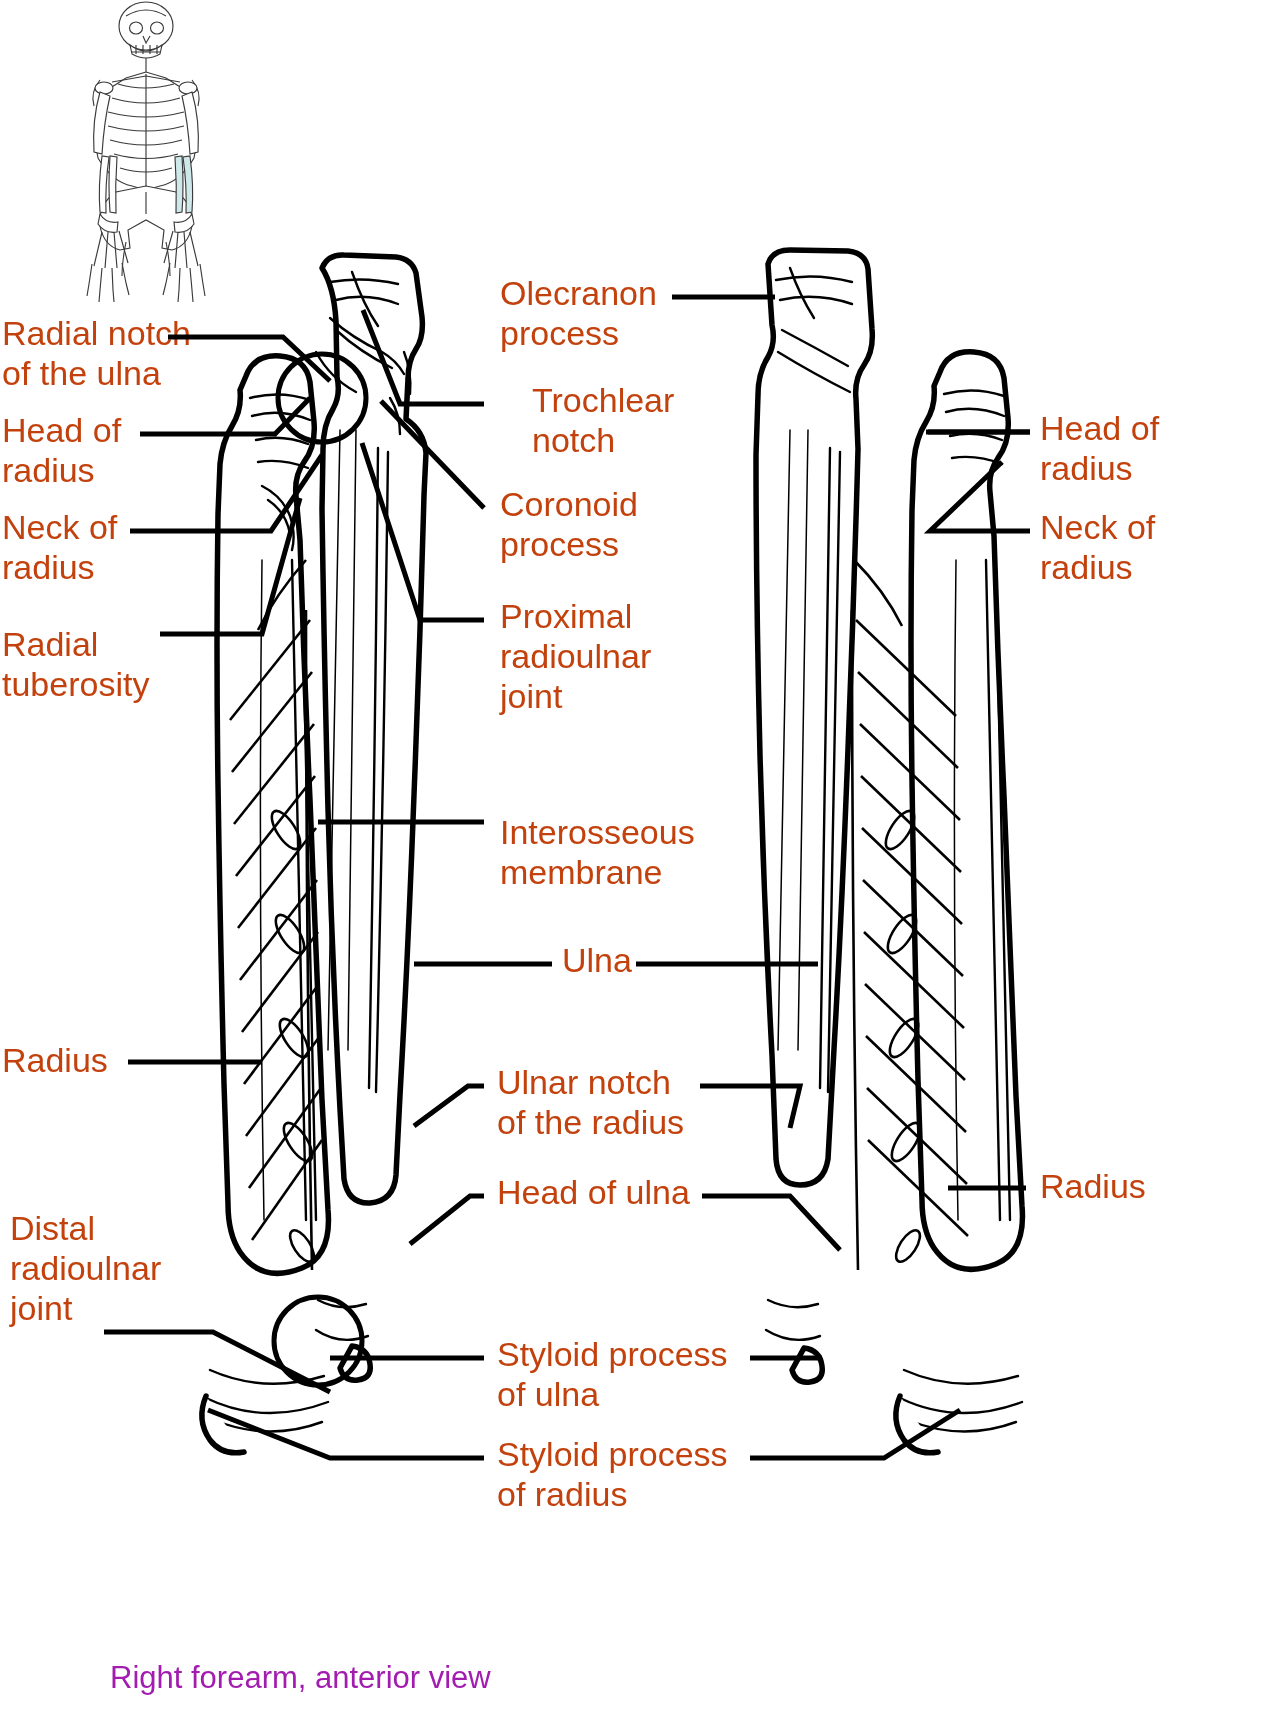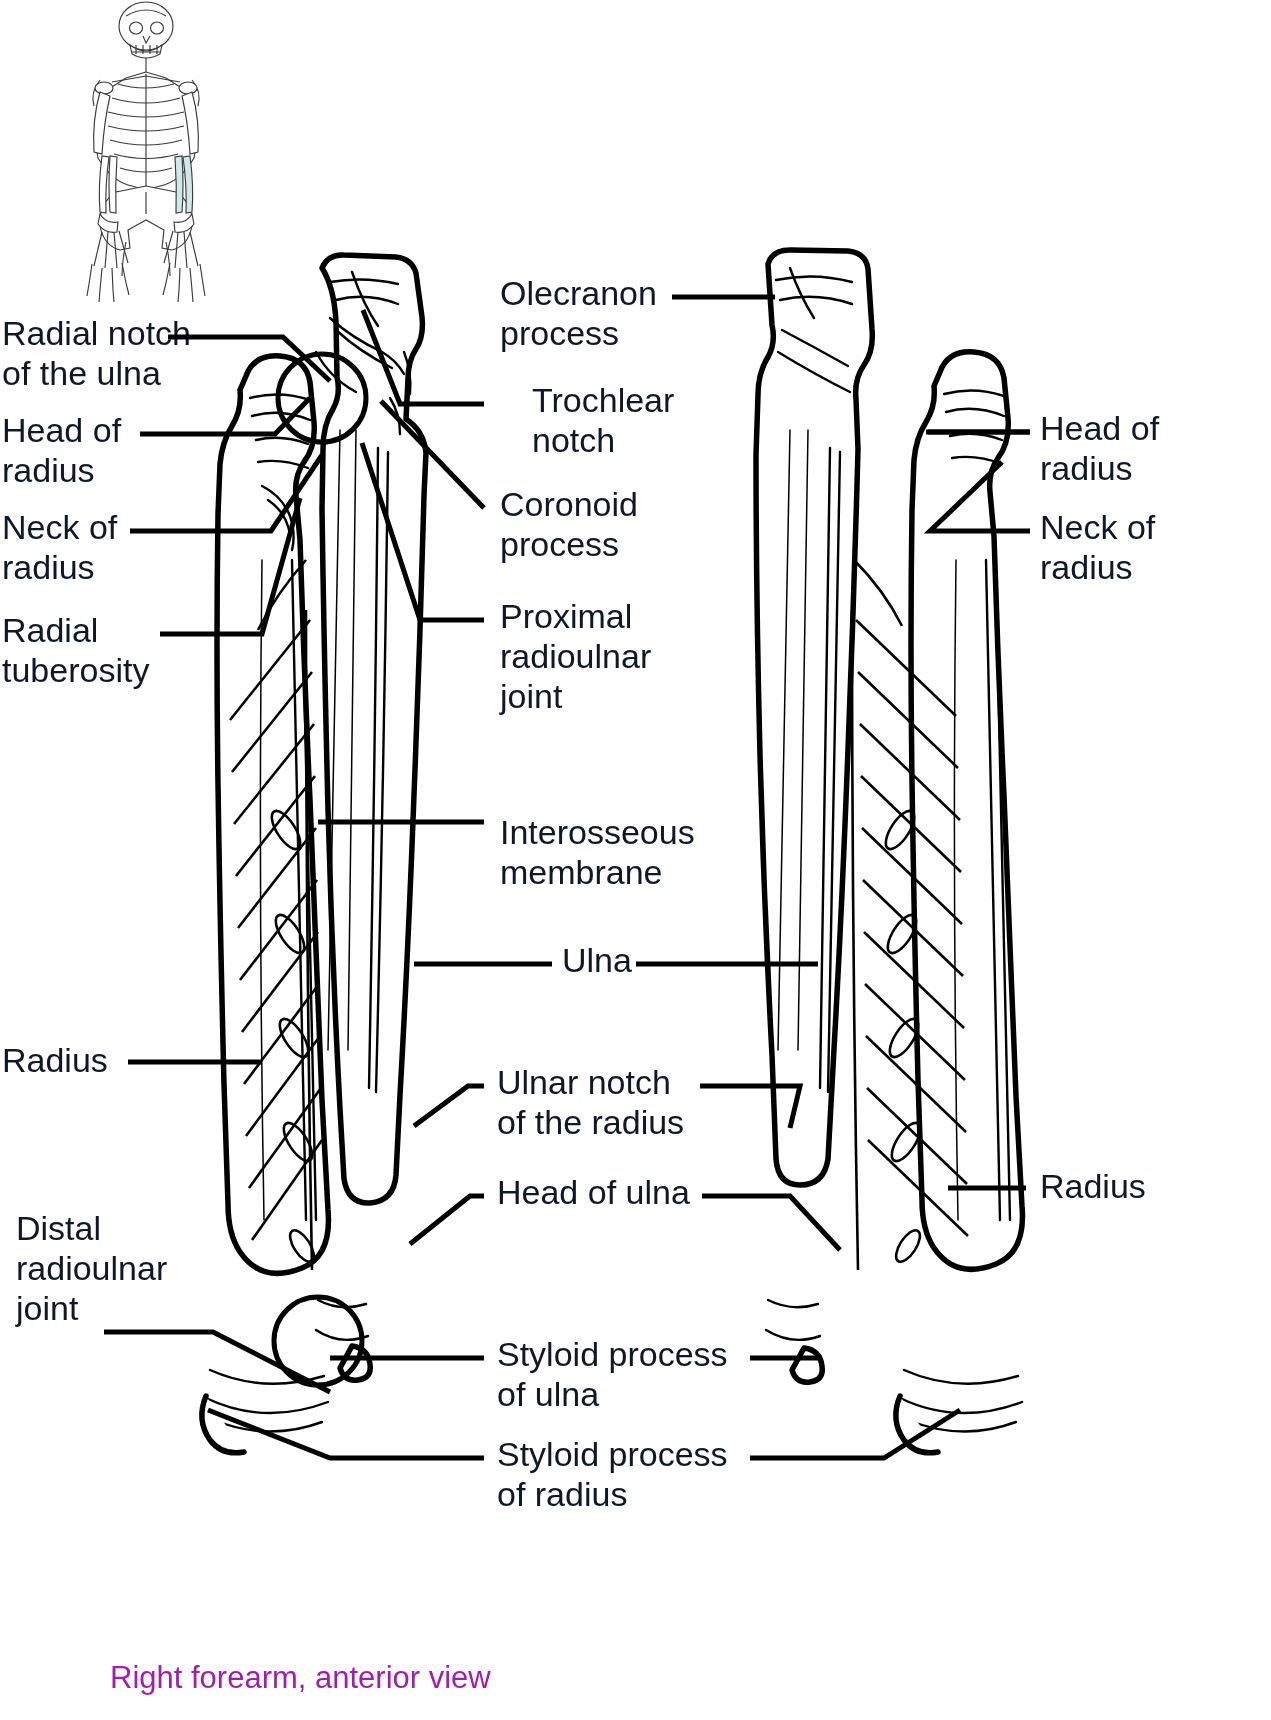--- a/index.html
+++ b/index.html
@@ -6,7 +6,7 @@
   body{width:1271px;height:1720px;position:relative;overflow:hidden;
        font-family:"Liberation Sans","DejaVu Sans",sans-serif;color:#000;}
   #stage{position:absolute;inset:0;width:1271px;height:1720px;}
-  .lbl{position:absolute;font-size:34px;line-height:40px;color:#0f172a;white-space:pre-line;}
+  .lbl{position:absolute;font-size:34px;line-height:40px;color:#c2410c;white-space:pre-line;}
   .cap{position:absolute;font-size:31px;line-height:36px;color:#a21caf;white-space:nowrap;}
   svg.art{position:absolute;left:0;top:0;width:1271px;height:1720px;overflow:visible;}
   .leader{stroke:#000;stroke-width:5;fill:none;stroke-linecap:butt;stroke-linejoin:miter;}

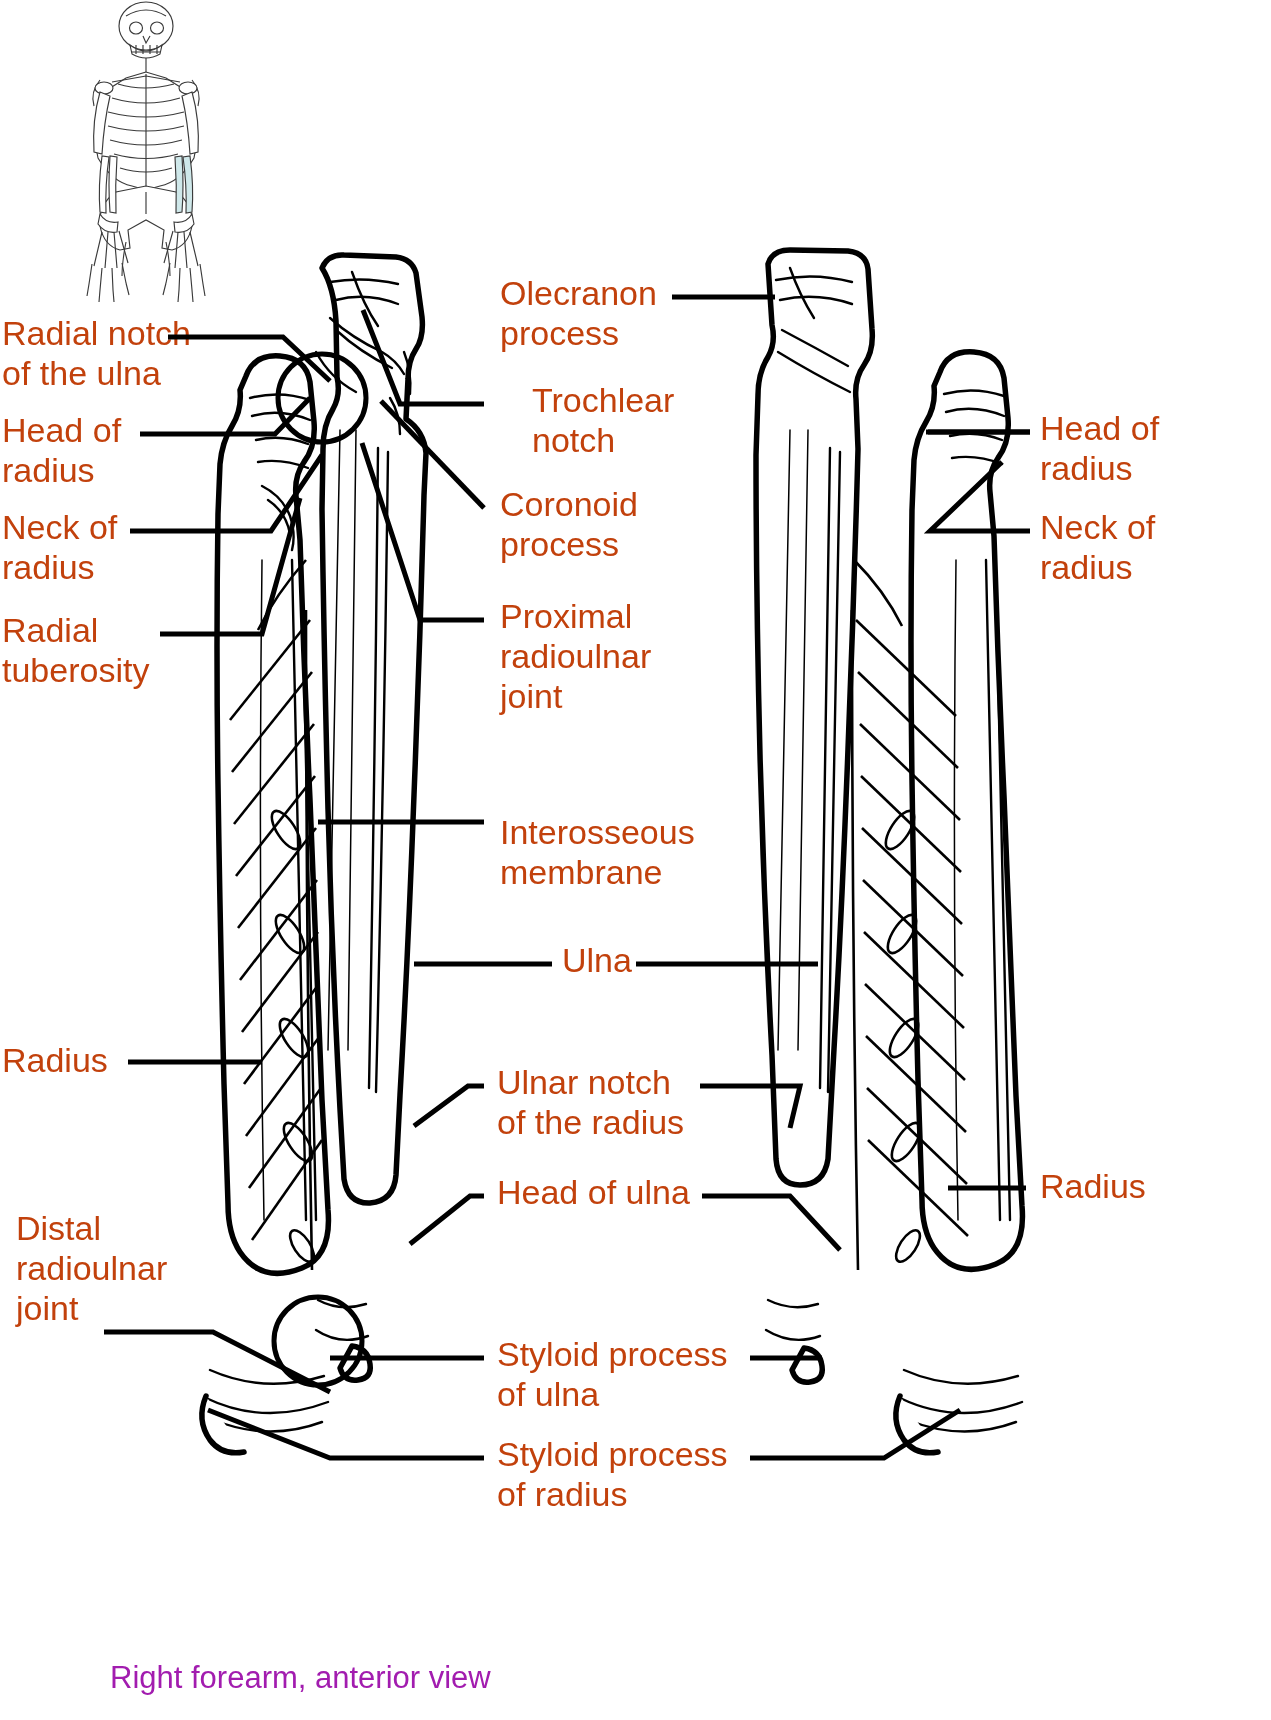--- a/index.html
+++ b/index.html
@@ -268,7 +268,7 @@
 radius</div>
   <div class="lbl" style="left:2px;top:507px;">Neck of
 radius</div>
-  <div class="lbl" style="left:2px;top:610px;">Radial
+  <div class="lbl" style="left:2px;top:624px;">Radial
 tuberosity</div>
   <div class="lbl" style="left:2px;top:1040px;">Radius</div>
   <div class="lbl" style="left:16px;top:1208px;">Distal

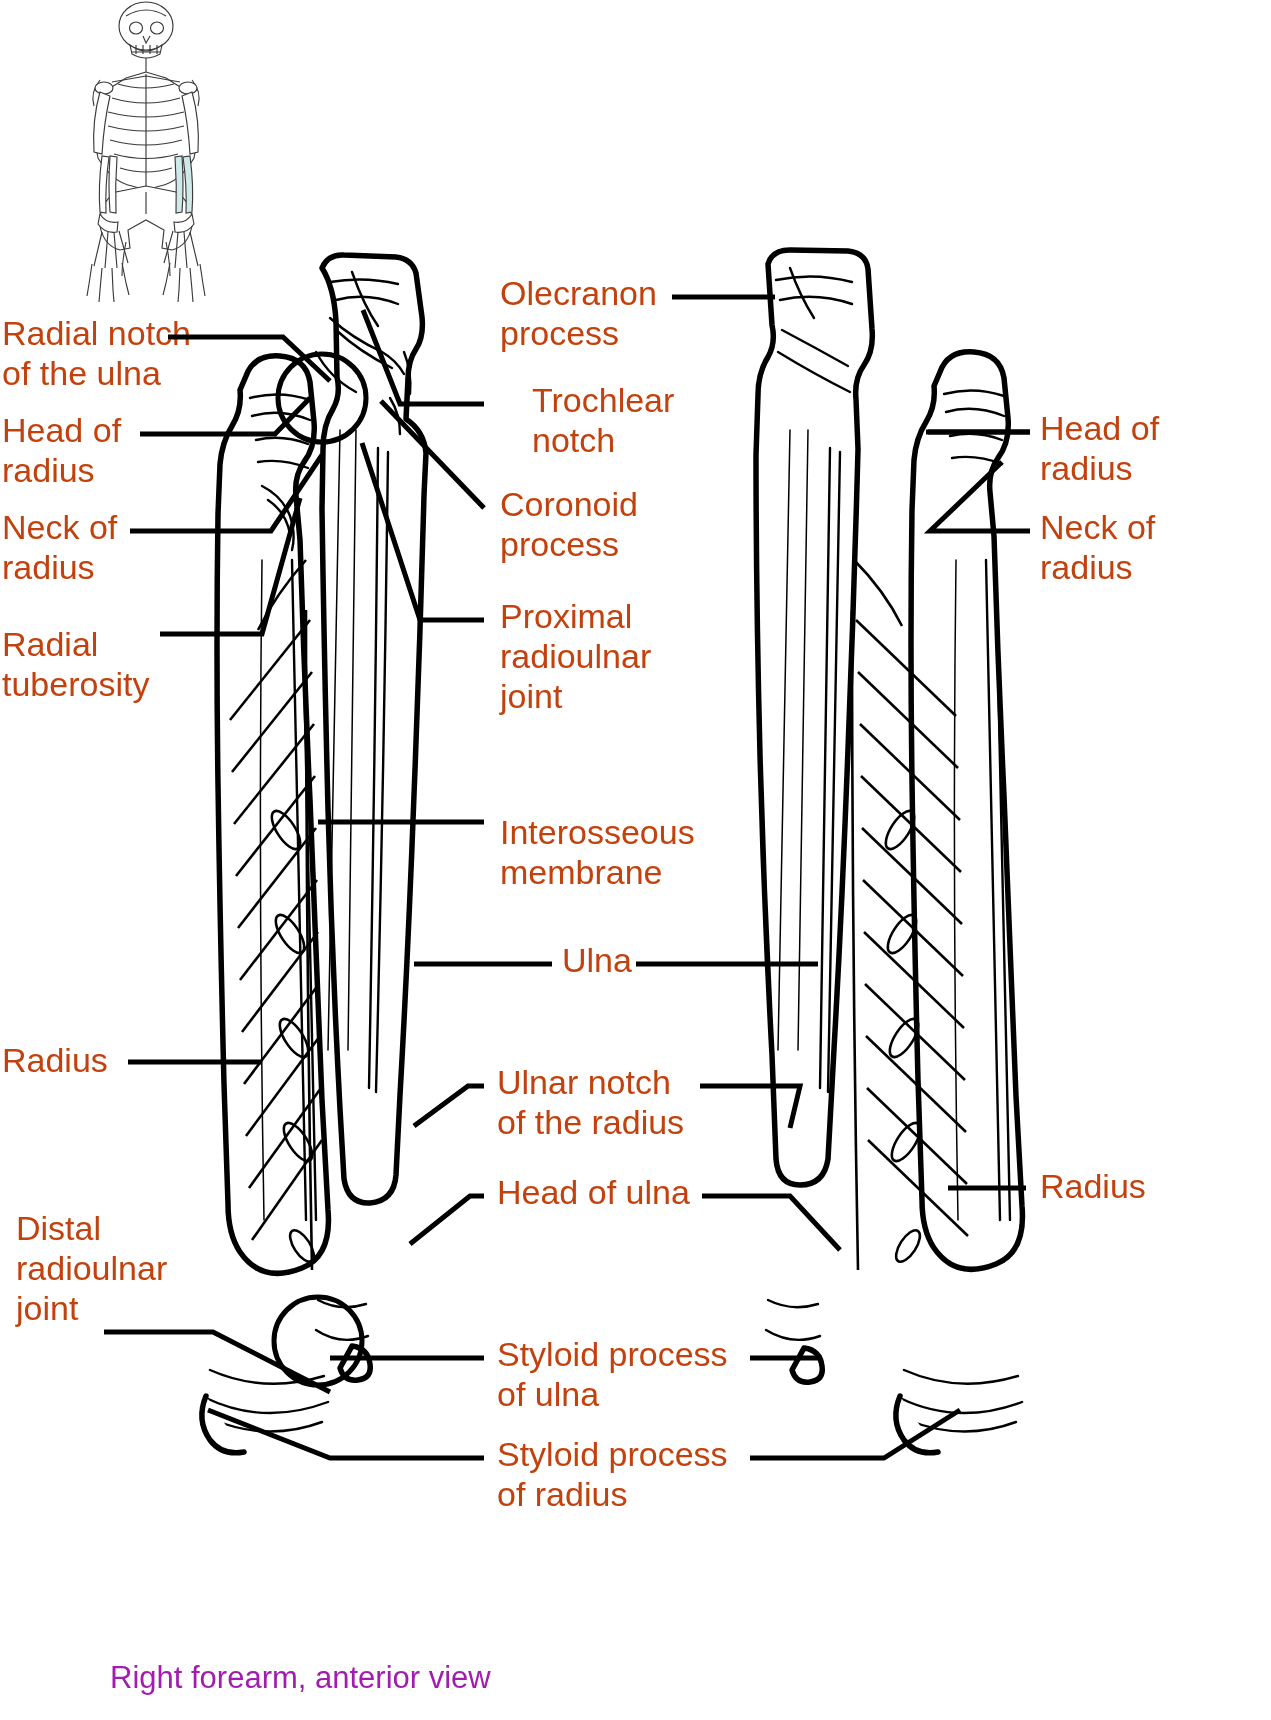--- a/index.html
+++ b/index.html
@@ -271,7 +271,7 @@
   <div class="lbl" style="left:2px;top:624px;">Radial
 tuberosity</div>
   <div class="lbl" style="left:2px;top:1040px;">Radius</div>
-  <div class="lbl" style="left:16px;top:1208px;">Distal
+  <div class="lbl" style="left:10px;top:1208px;">Distal
 radioulnar
 joint</div>
 

